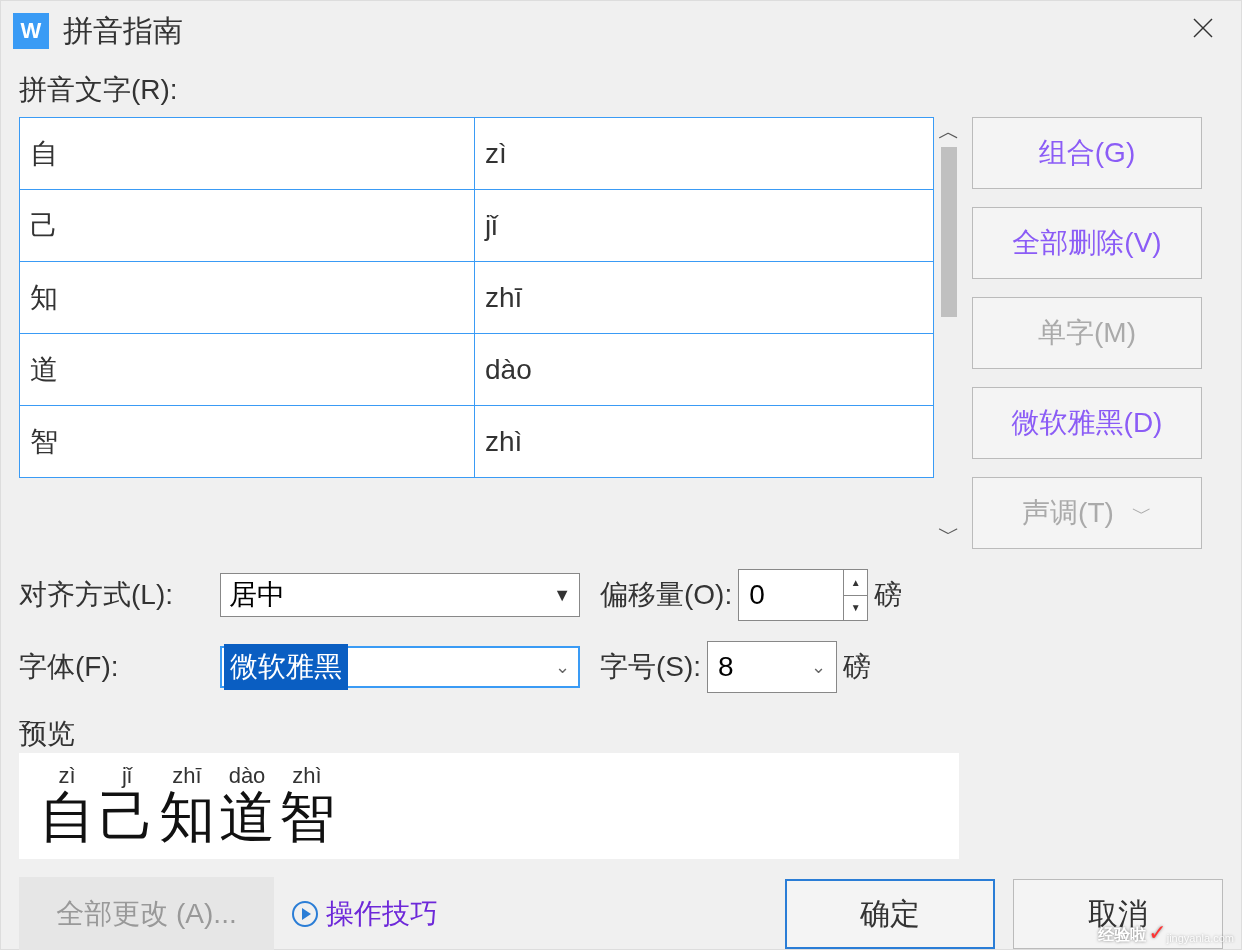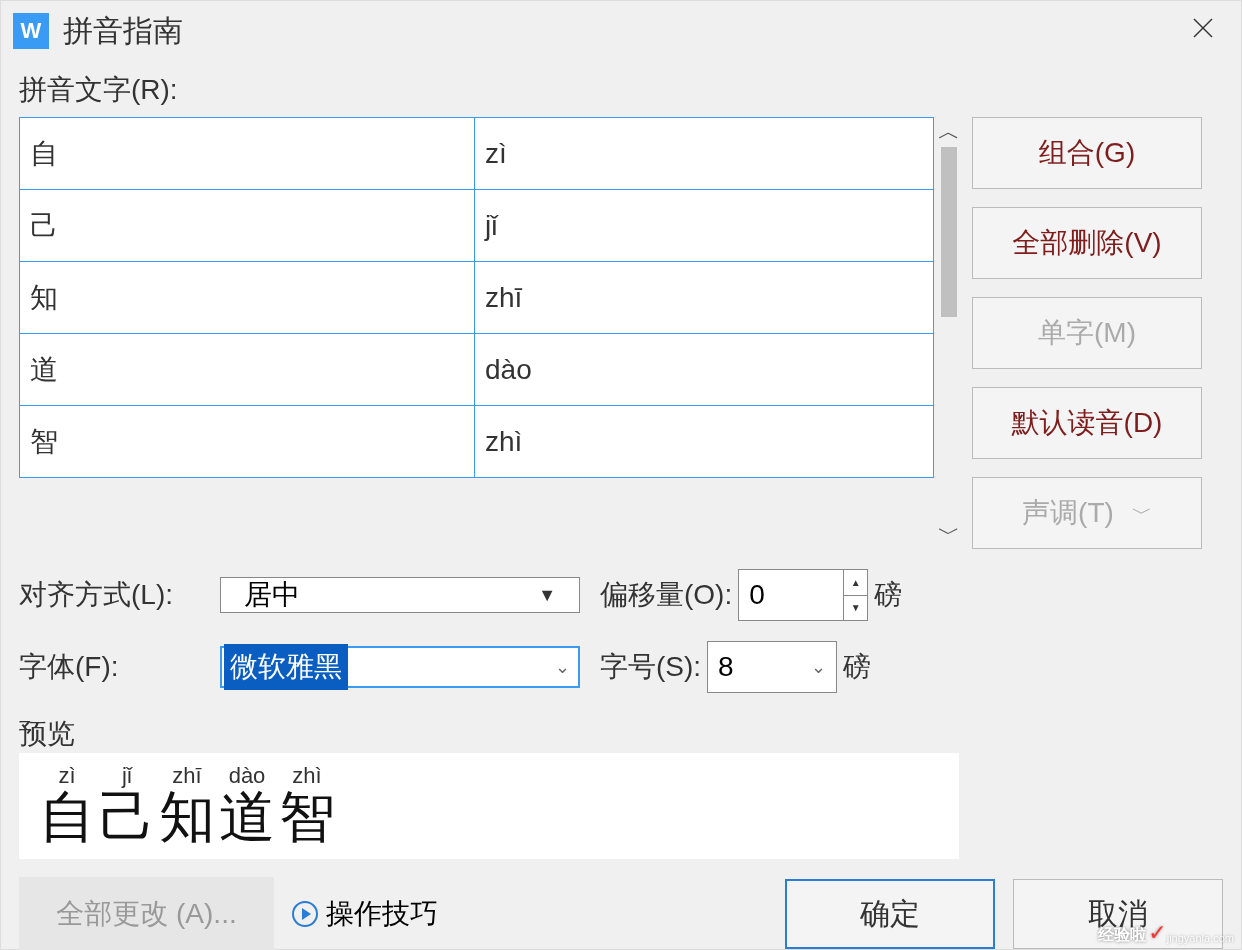--- a/index.html
+++ b/index.html
@@ -119,7 +119,7 @@
   border: 1px solid #bbb;
   background: #f4f4f4;
   font-size: 28px;
-  color: #7f1d1d;
+  color: #8b5cf6;
   height: 72px;
   display: flex;
   align-items: center;

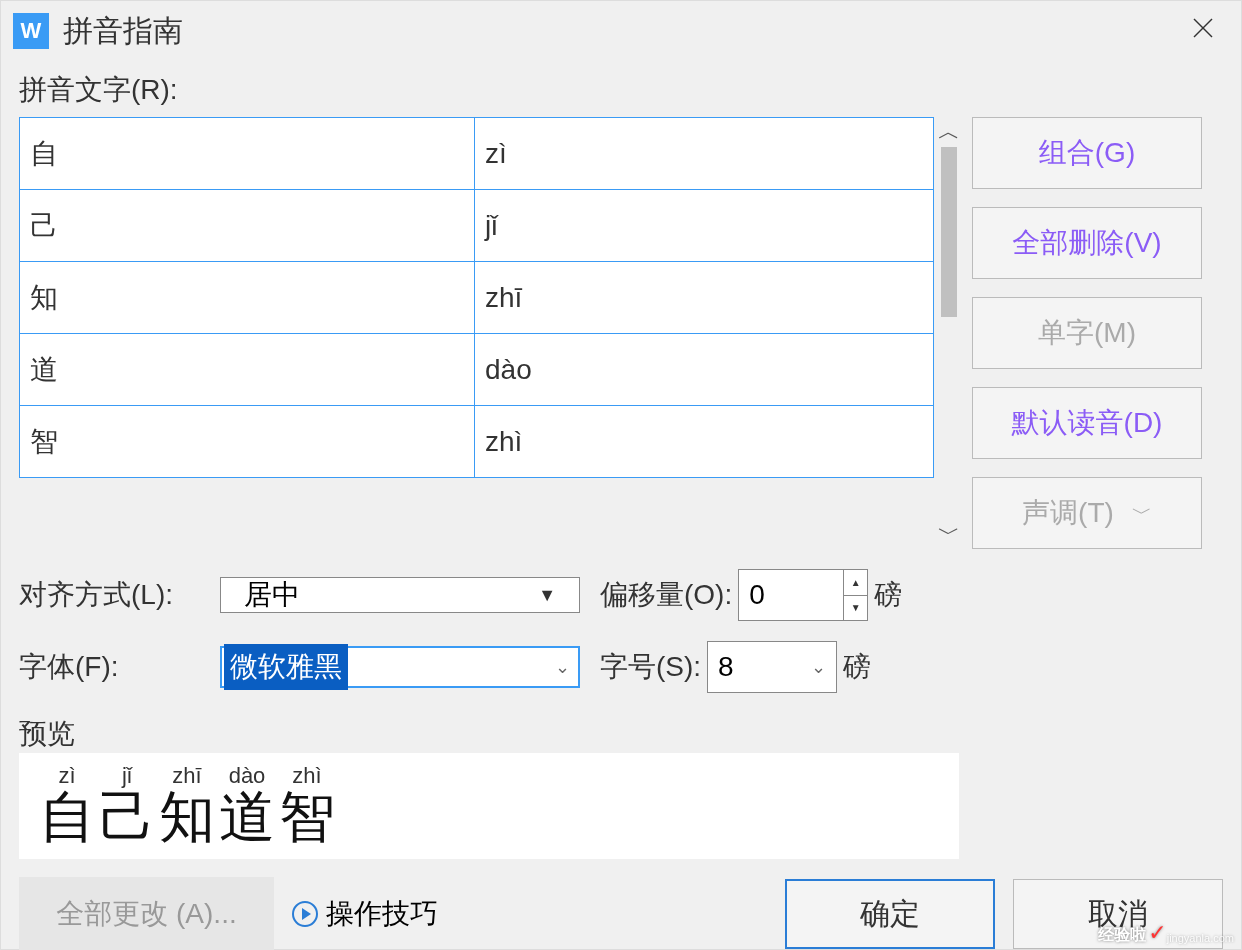--- a/index.html
+++ b/index.html
@@ -380,7 +380,7 @@
         <div class="side-btn">组合(G)</div>
         <div class="side-btn">全部删除(V)</div>
         <div class="side-btn disabled">单字(M)</div>
-        <div class="side-btn">默认读音(D)</div>
+        <div class="side-btn">微软雅黑(D)</div>
         <div class="side-btn disabled">
           <span>声调(T)</span>
           <span class="chev">﹀</span>

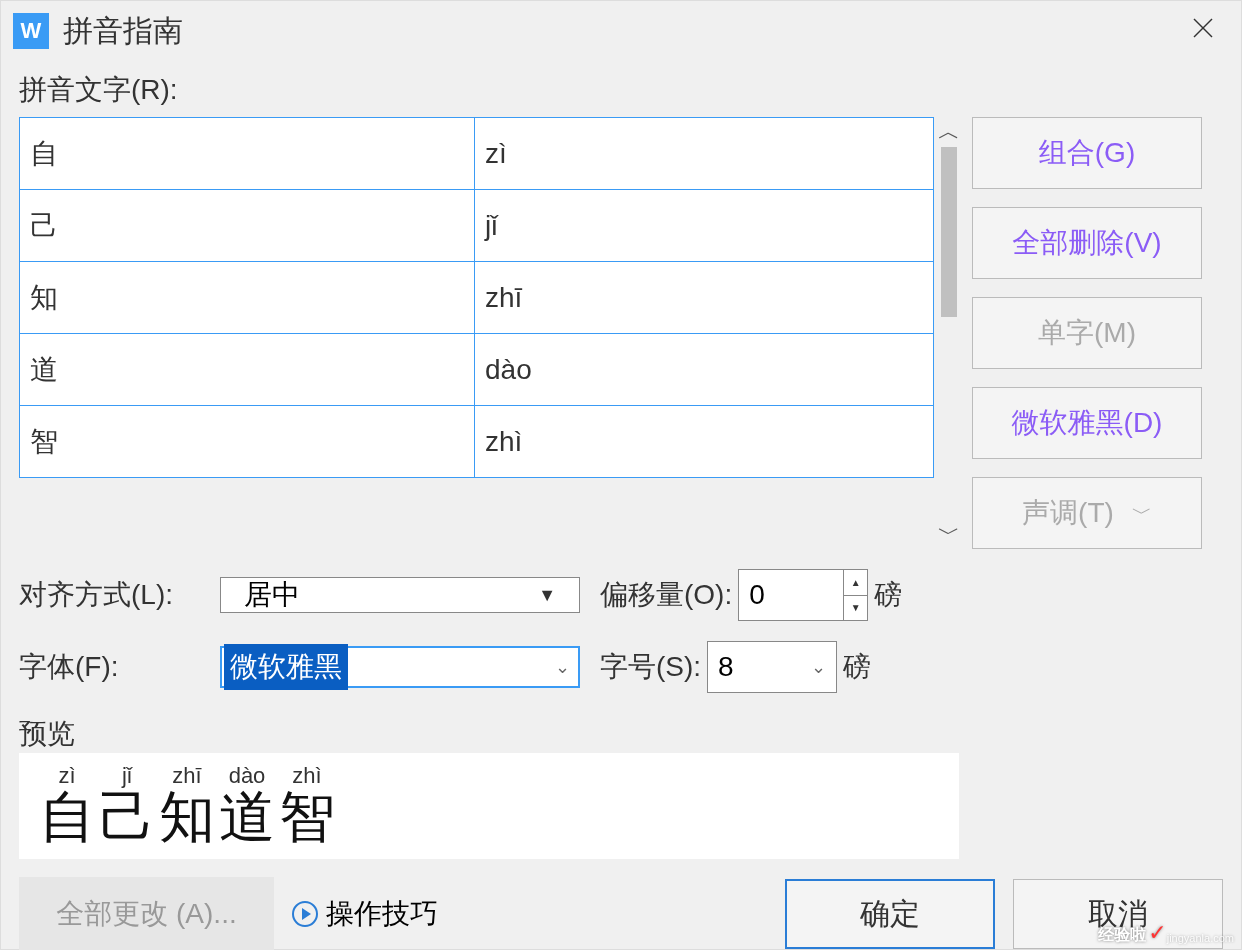--- a/index.html
+++ b/index.html
@@ -156,8 +156,8 @@
   background: #fff;
   display: flex;
   align-items: center;
-  padding: 0 23px;
-  height: 36px;
+  padding: 0 8px;
+  height: 44px;
   font-size: 28px;
 }
 .combo .val { flex: 1; }

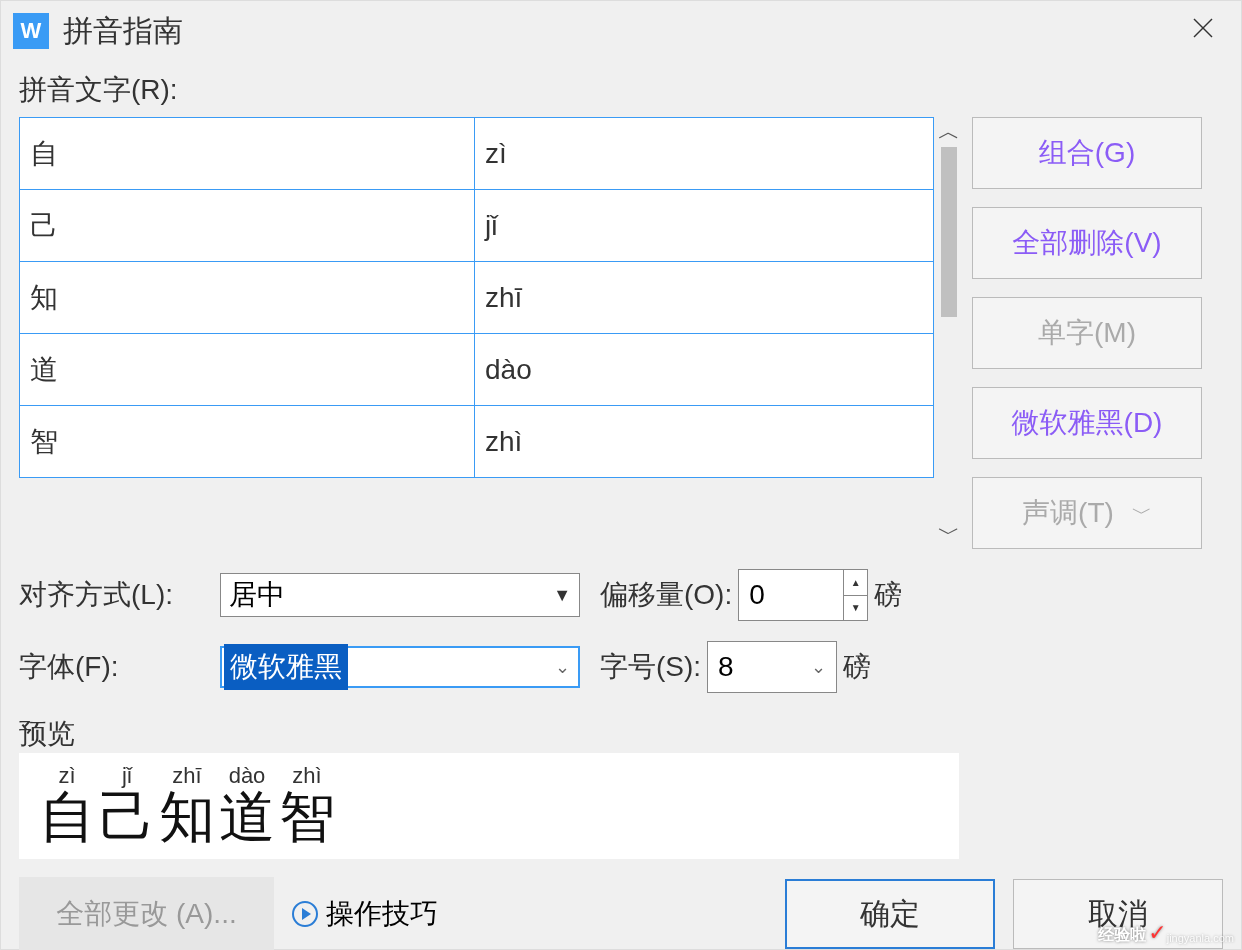--- a/index.html
+++ b/index.html
@@ -265,7 +265,7 @@
 .tips-link {
   display: flex;
   align-items: center;
-  color: #000000;
+  color: #6d28d9;
   font-size: 28px;
   gap: 8px;
   cursor: pointer;

